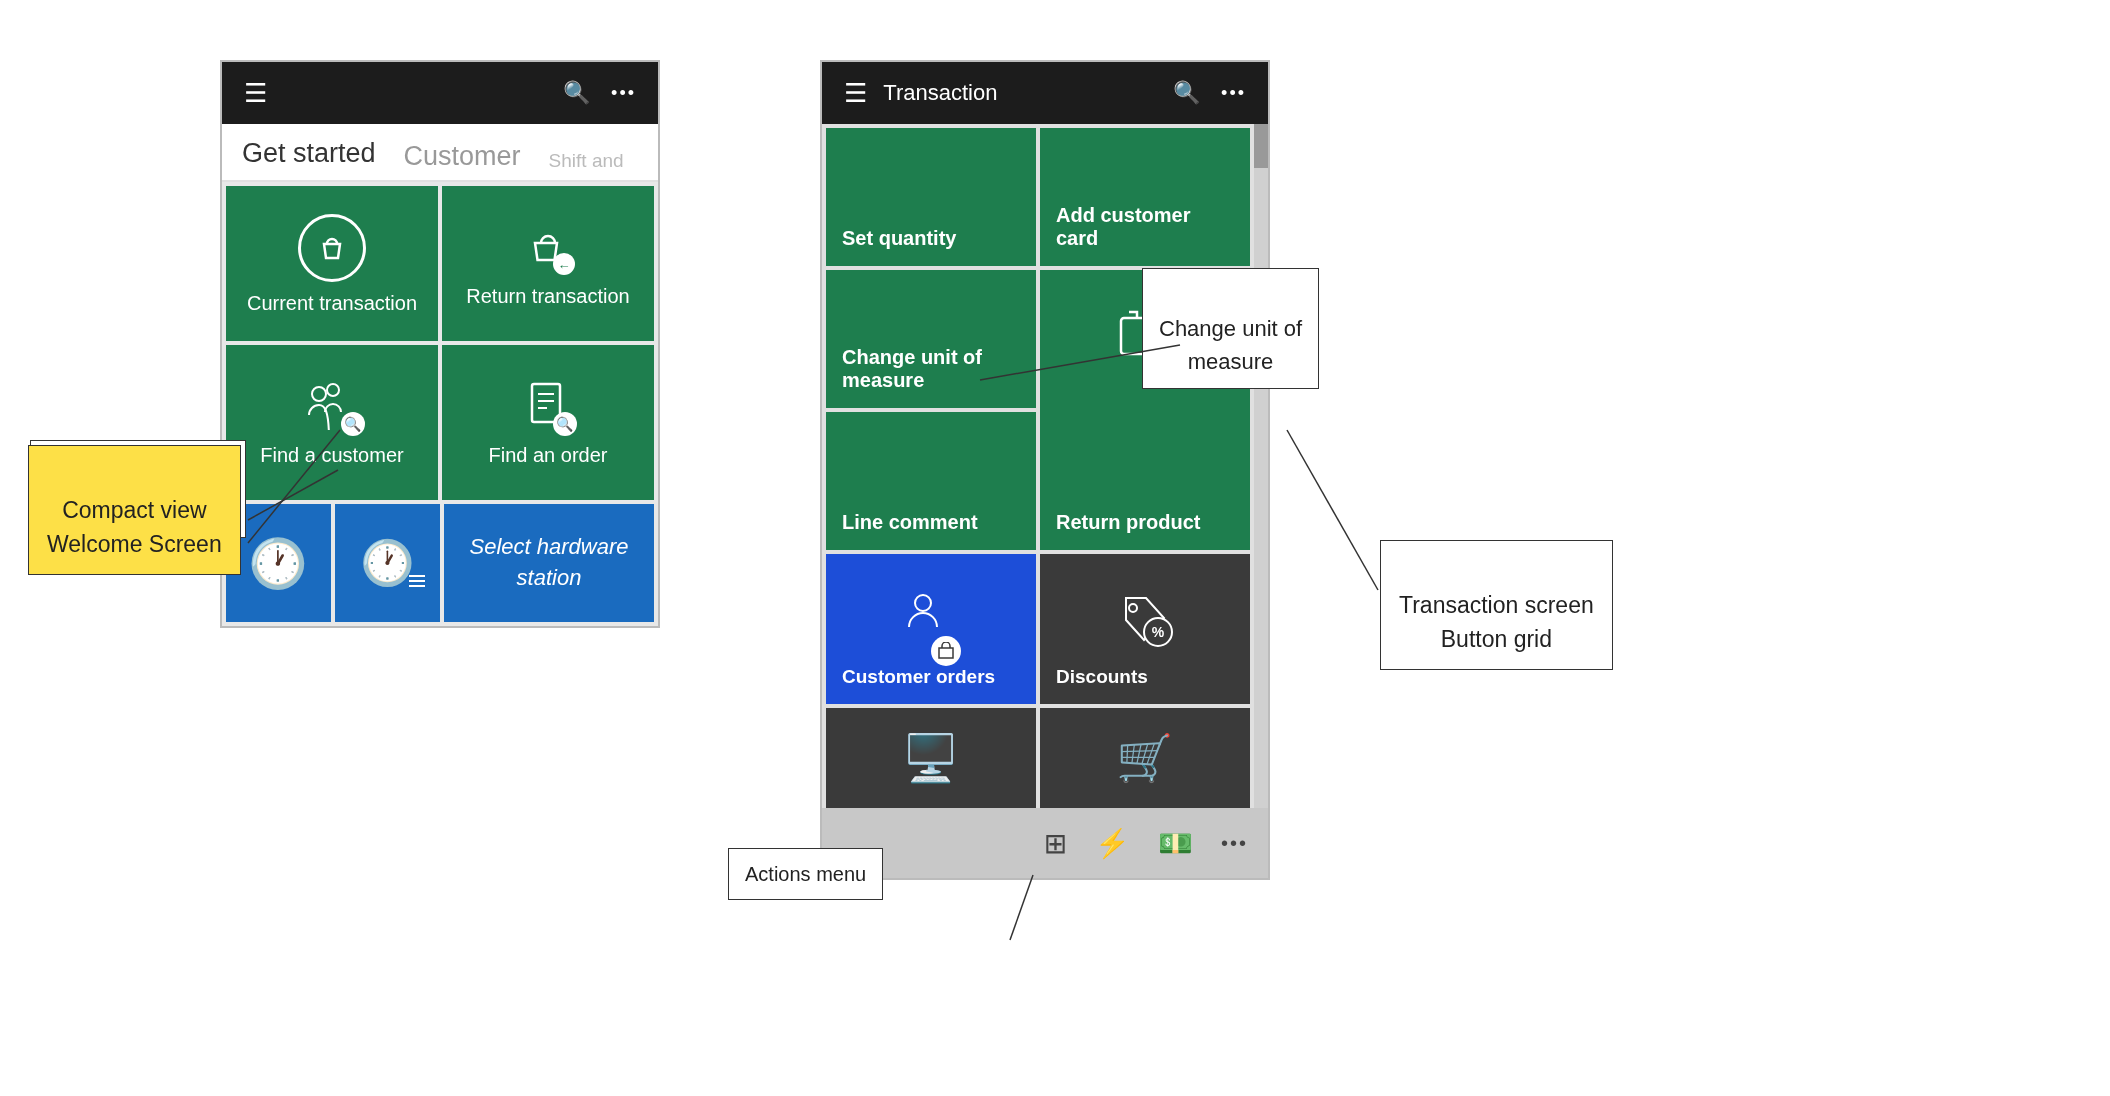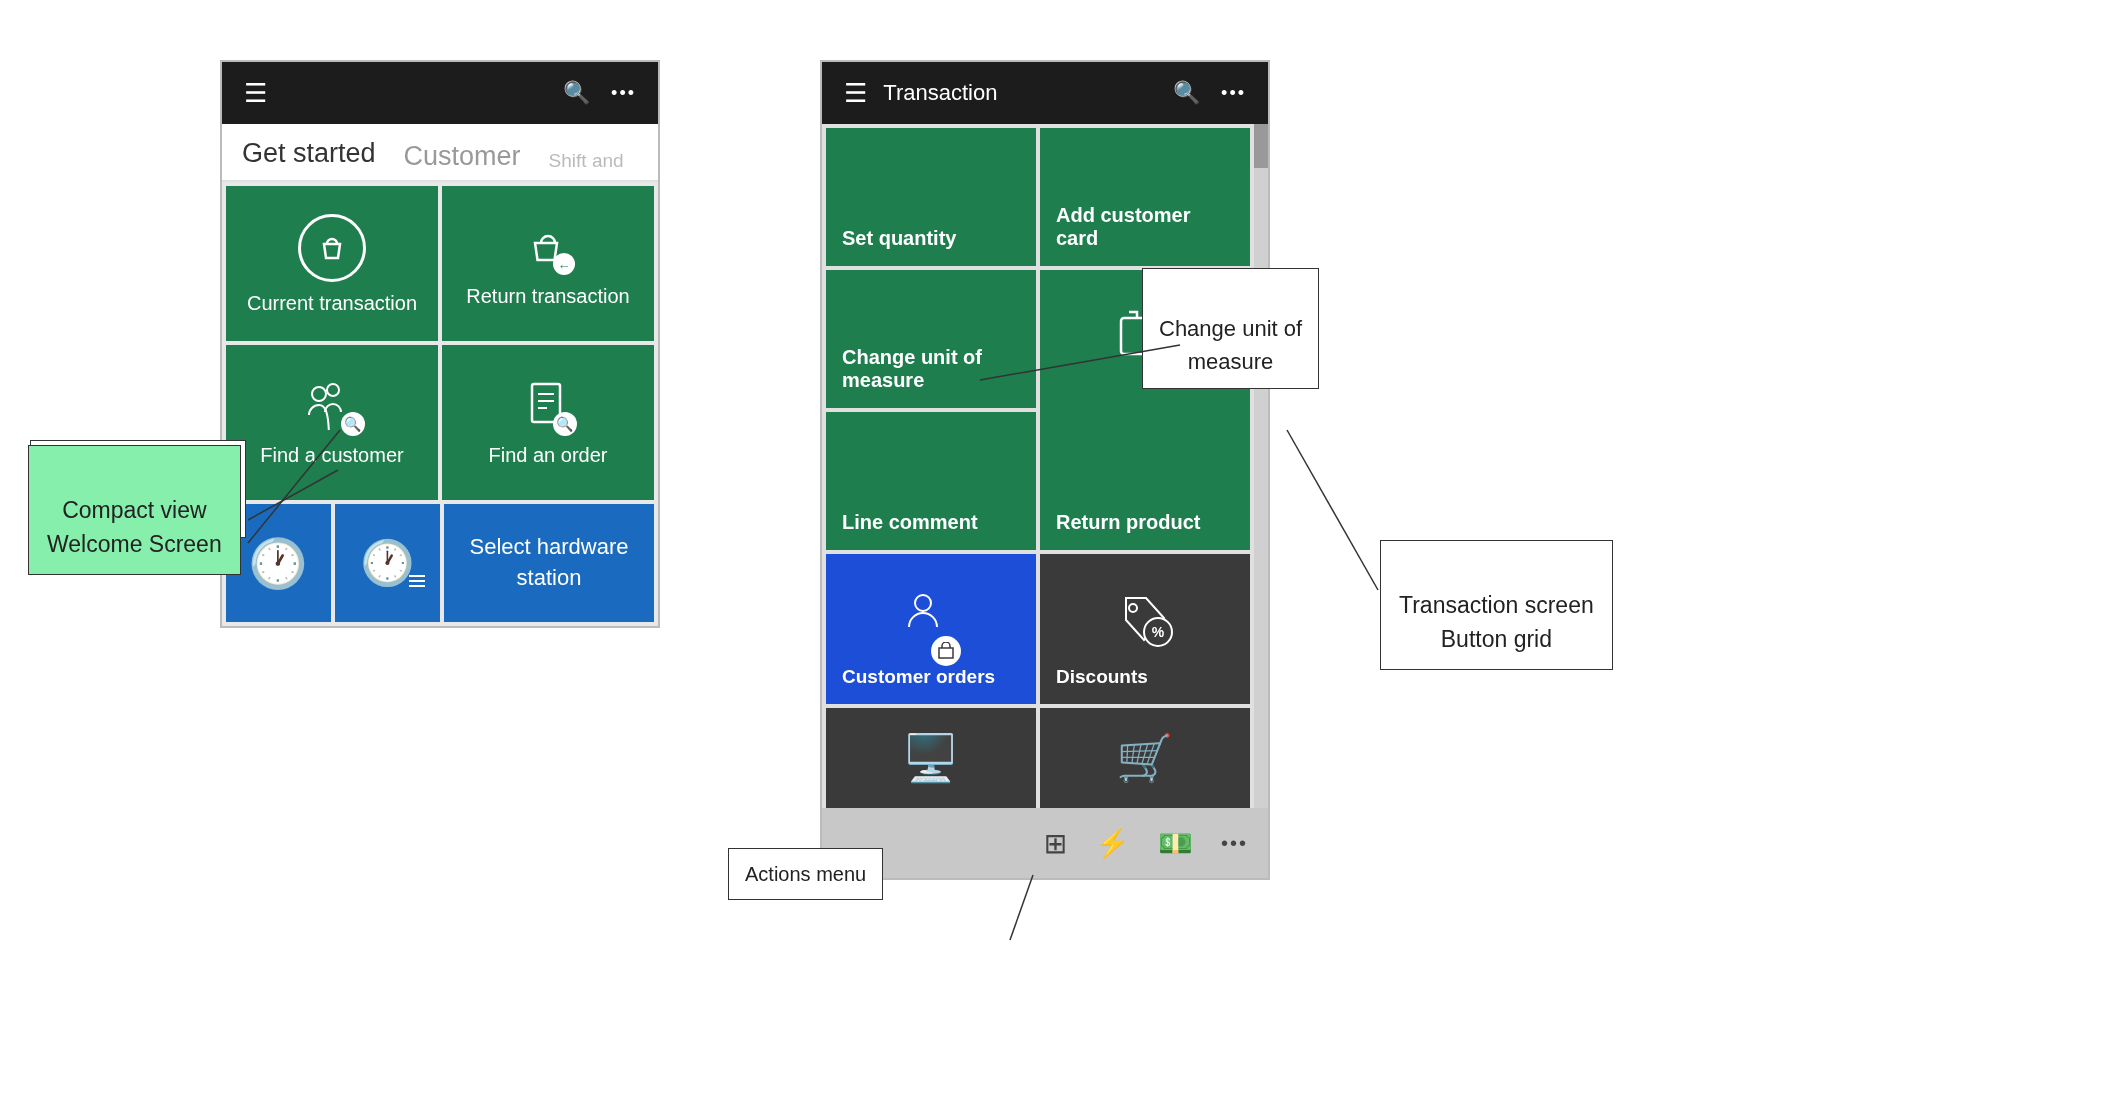--- a/index.html
+++ b/index.html
@@ -255,7 +255,7 @@
 
 <div class="annotation-container">
 
-  <div style="position:absolute; left:28px; top:445px; border:1.5px solid #333; background:#86efac; padding:12px 18px; font-size:23px; color:#222; line-height:1.5; text-align:center; white-space:pre-line;">
+  <div style="position:absolute; left:28px; top:445px; border:1.5px solid #333; background:#fde047; padding:12px 18px; font-size:23px; color:#222; line-height:1.5; text-align:center; white-space:pre-line;">
     <span>Compact view
 Welcome Screen</span>
   </div>

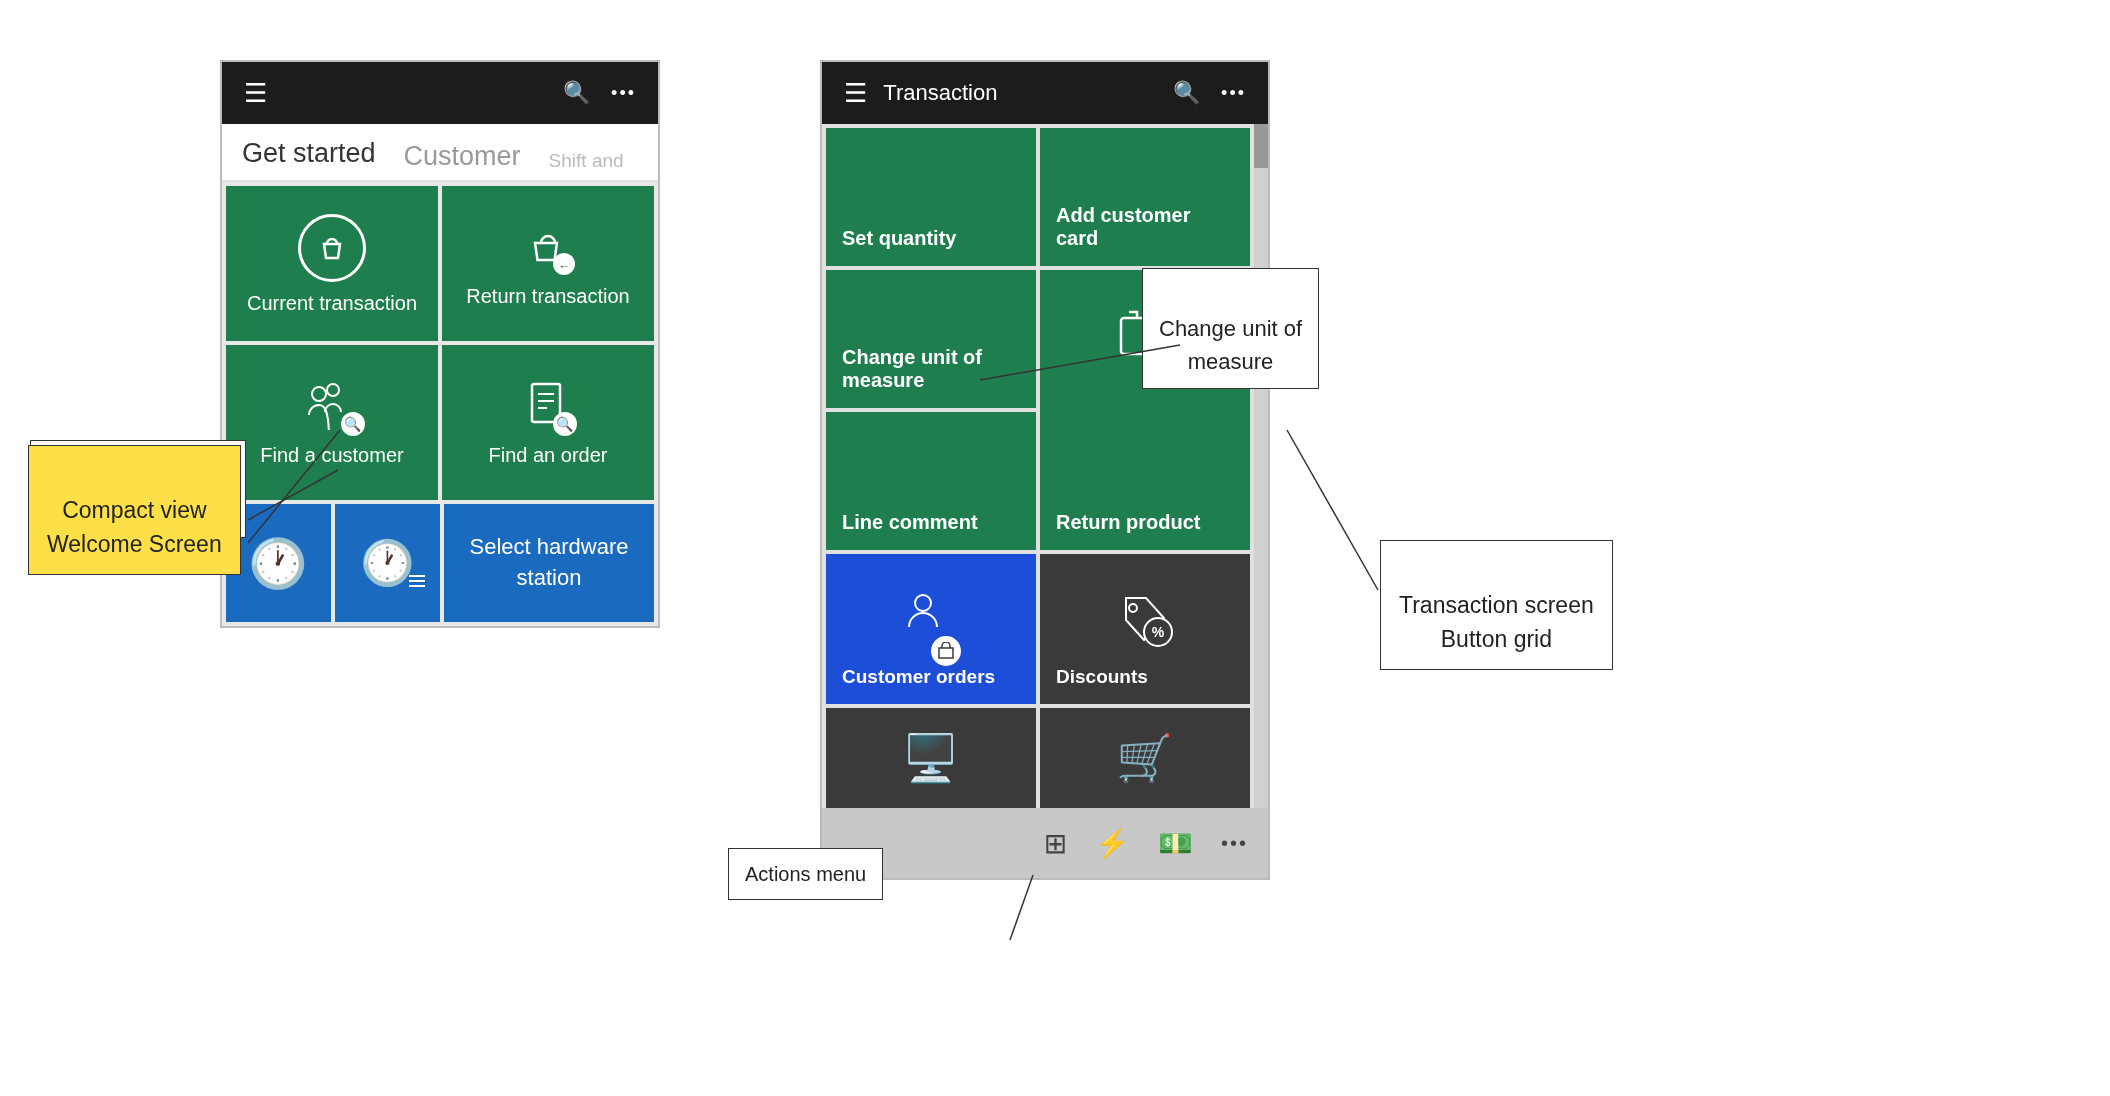--- a/index.html
+++ b/index.html
@@ -121,7 +121,7 @@
       </div>
 
       <div style="background:#1a6bbf; display:flex; align-items:center; justify-content:center; min-height:118px; padding:12px; cursor:pointer;">
-        <span style="font-size:22px; color:white; text-align:center; line-height:1.4;">Select hardware station</span>
+        <span style="font-size:22px; color:white; text-align:center; line-height:1.4;font-style:italic;">Select hardware station</span>
       </div>
 
     </div>

